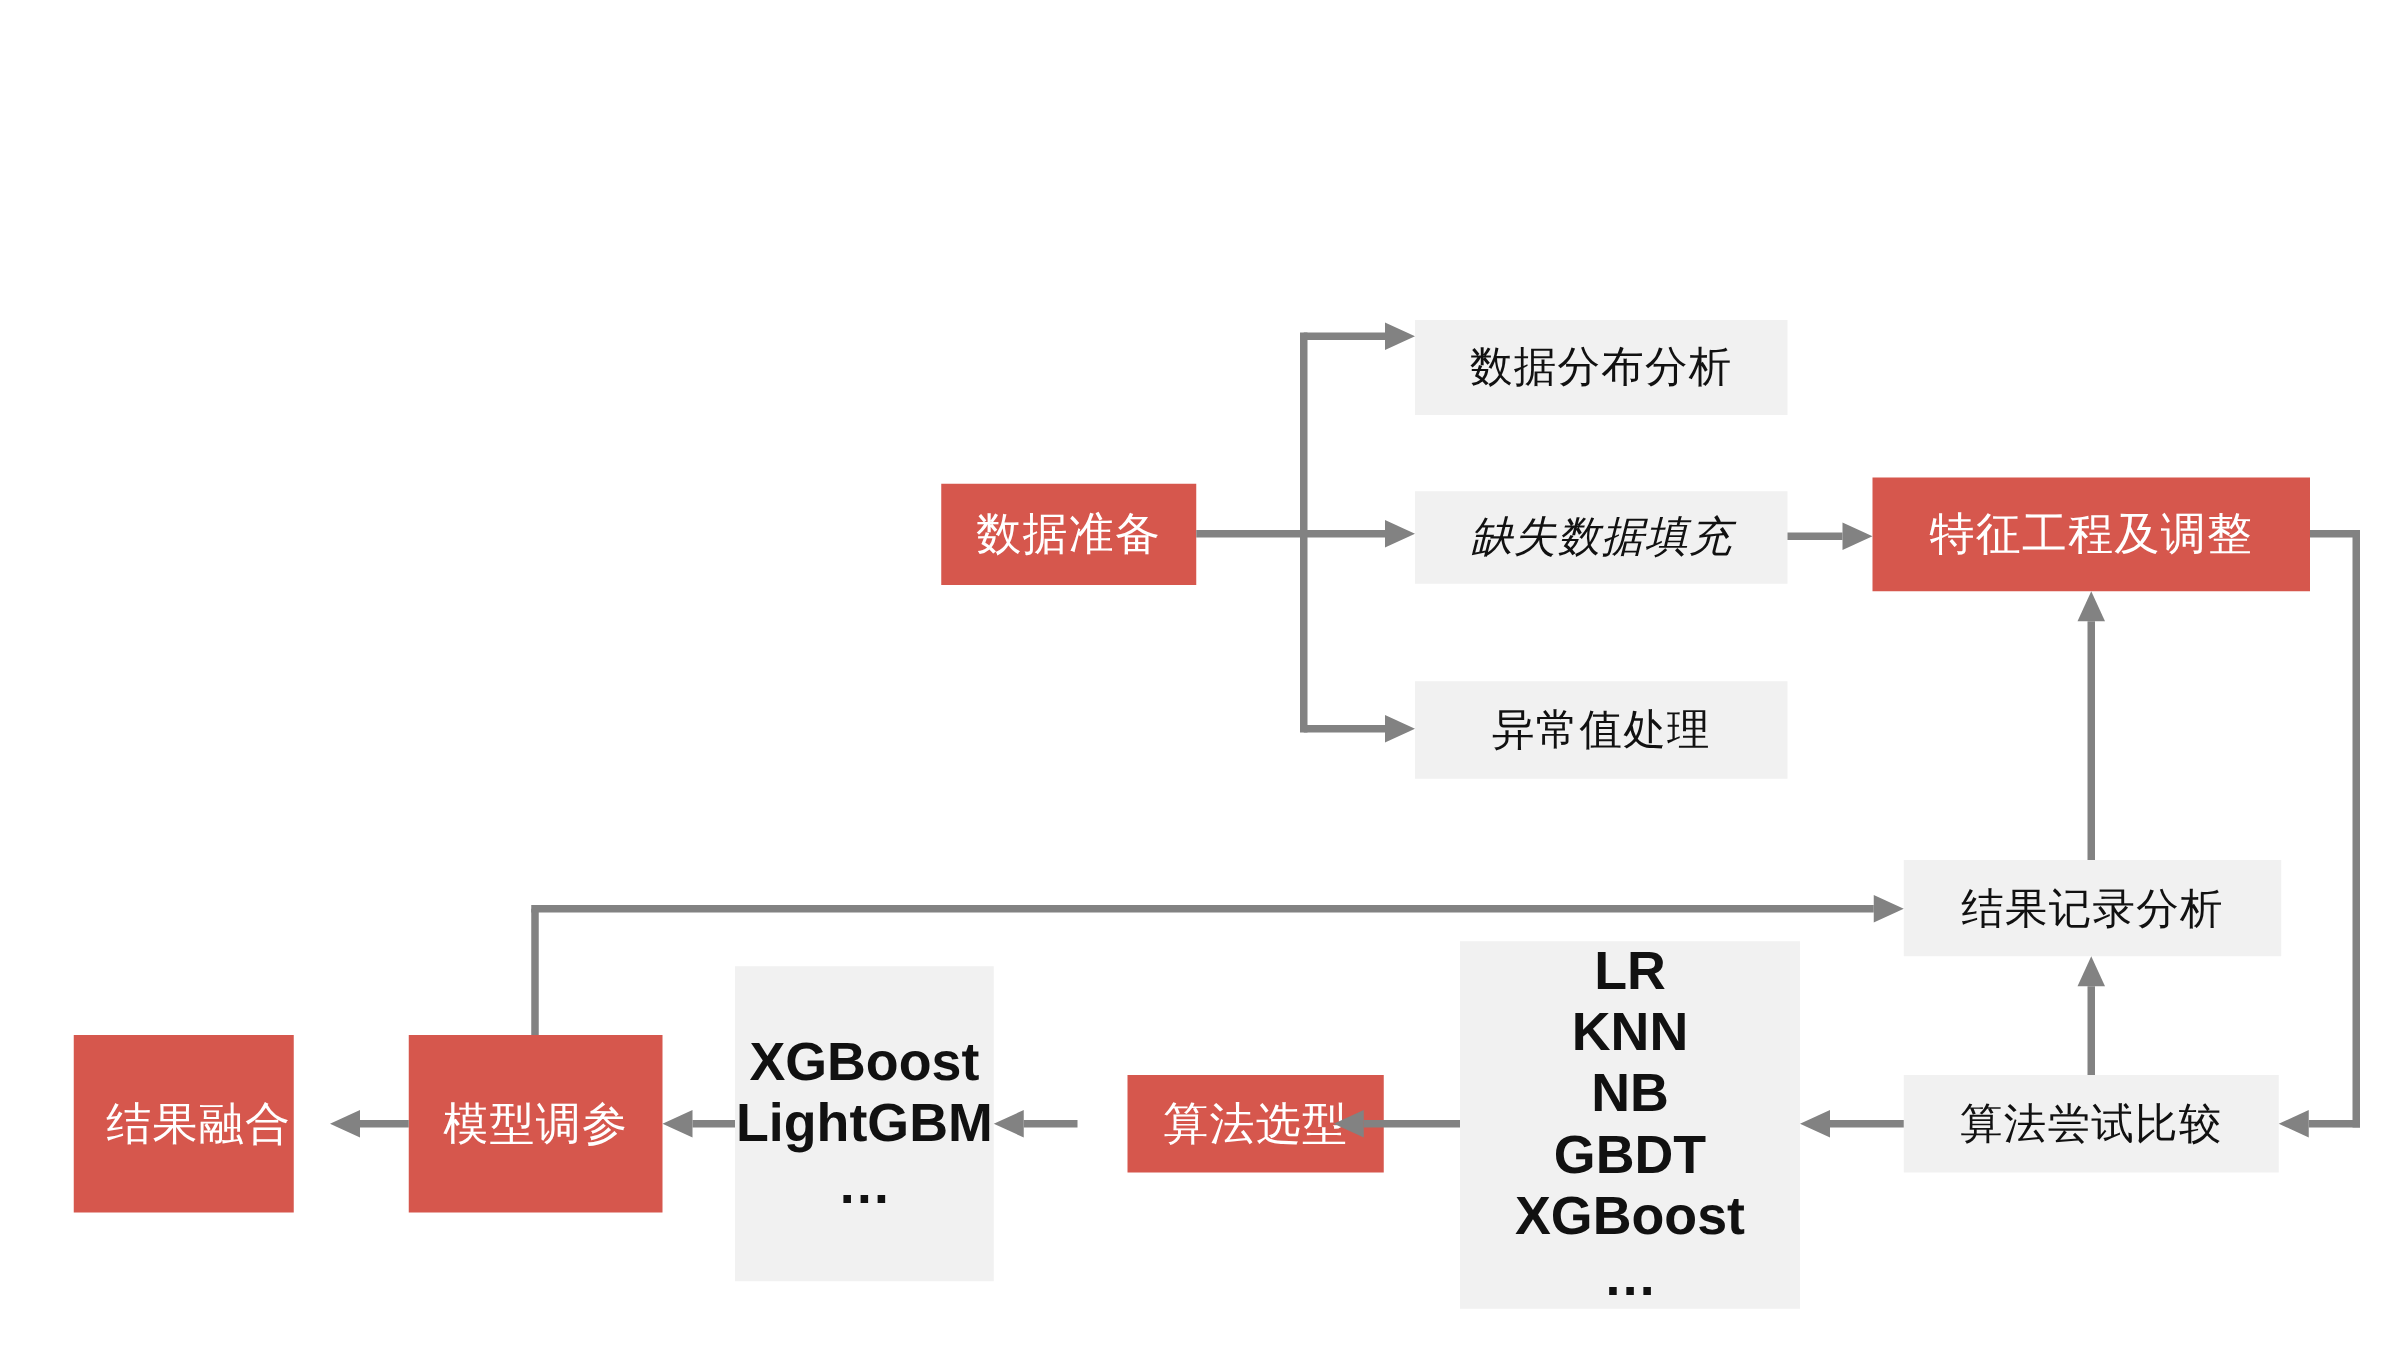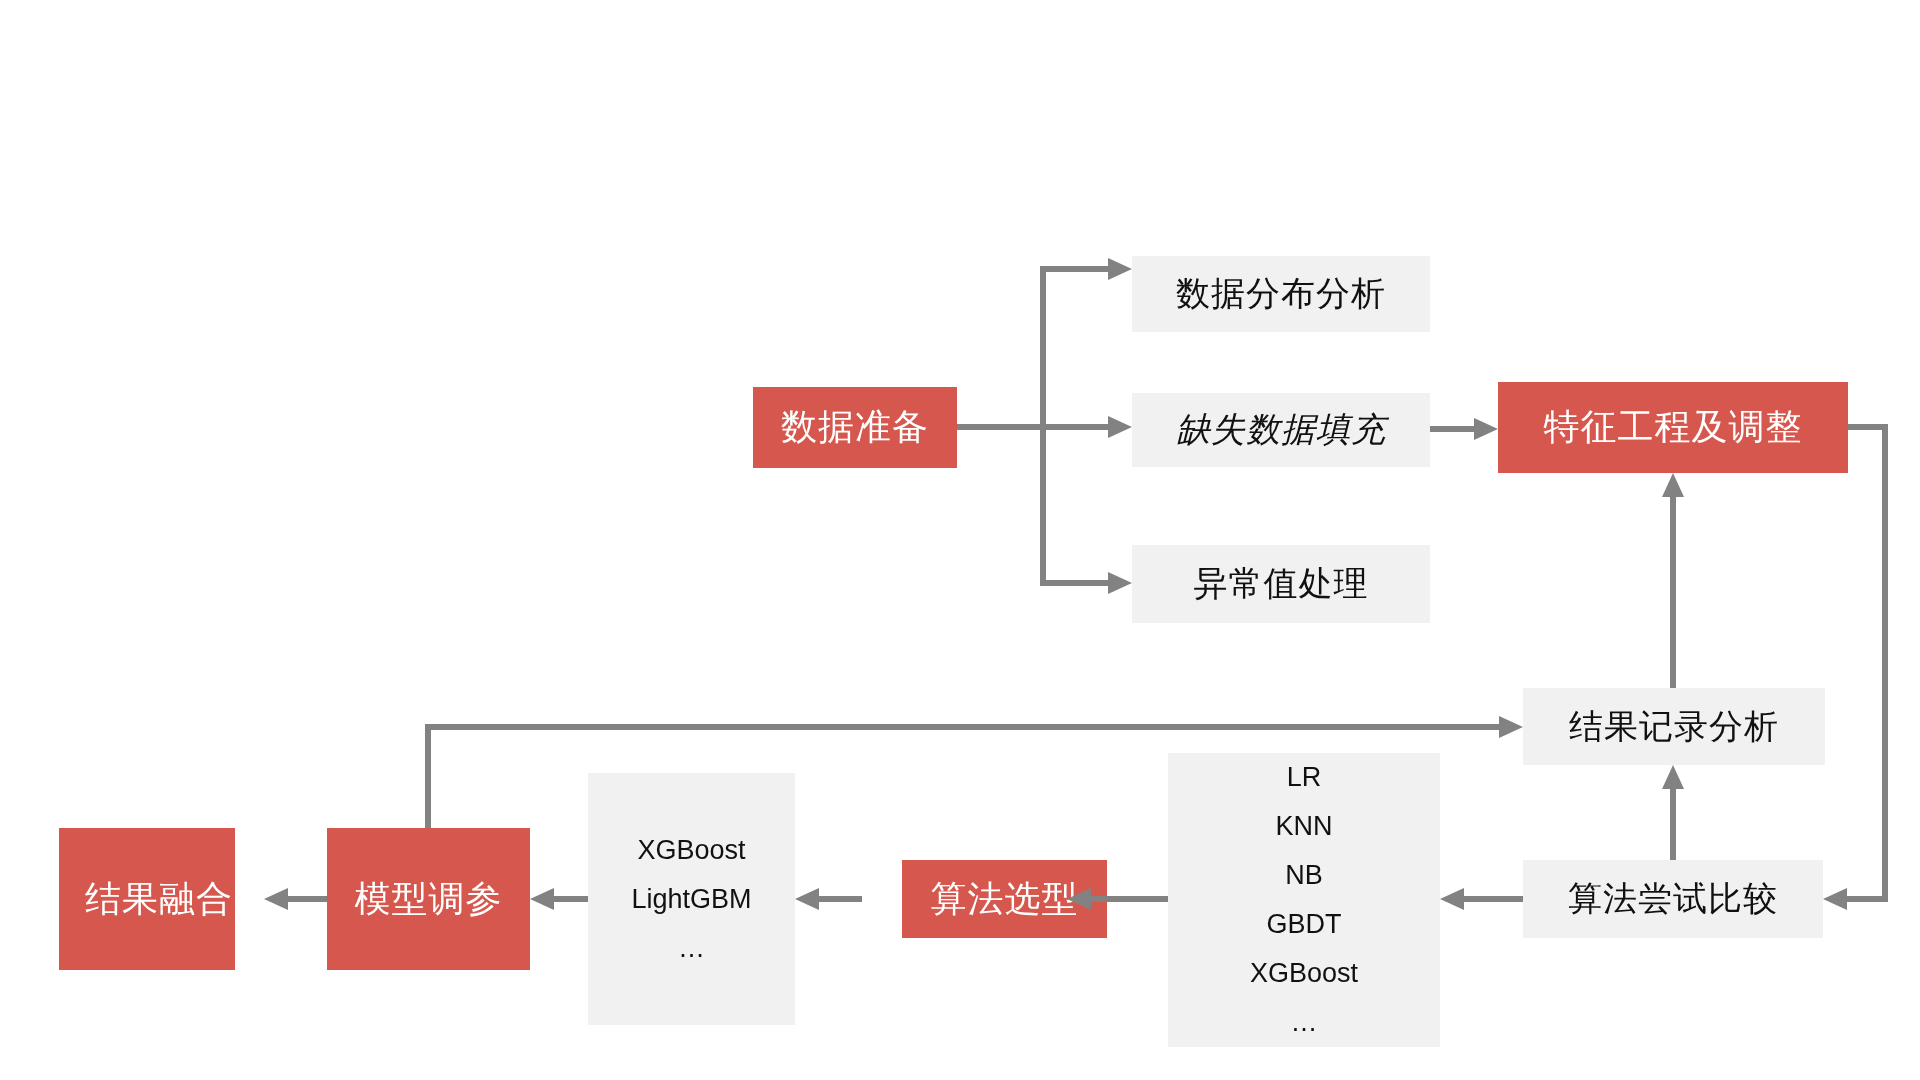--- a/index.html
+++ b/index.html
@@ -27,7 +27,7 @@
     background:var(--node-gray,#F1F1F1); color:var(--text-dark,#111111);
     font-size:34px; font-weight:500; letter-spacing:1px;
   }
-  .node.list { flex-direction:column; font-weight:400; letter-spacing:0; font-size:27px; }
+  .node.list { flex-direction:column; font-weight:700; letter-spacing:0; font-size:43px; }
   .node.list span { display:block; line-height:49px; }
 
   

